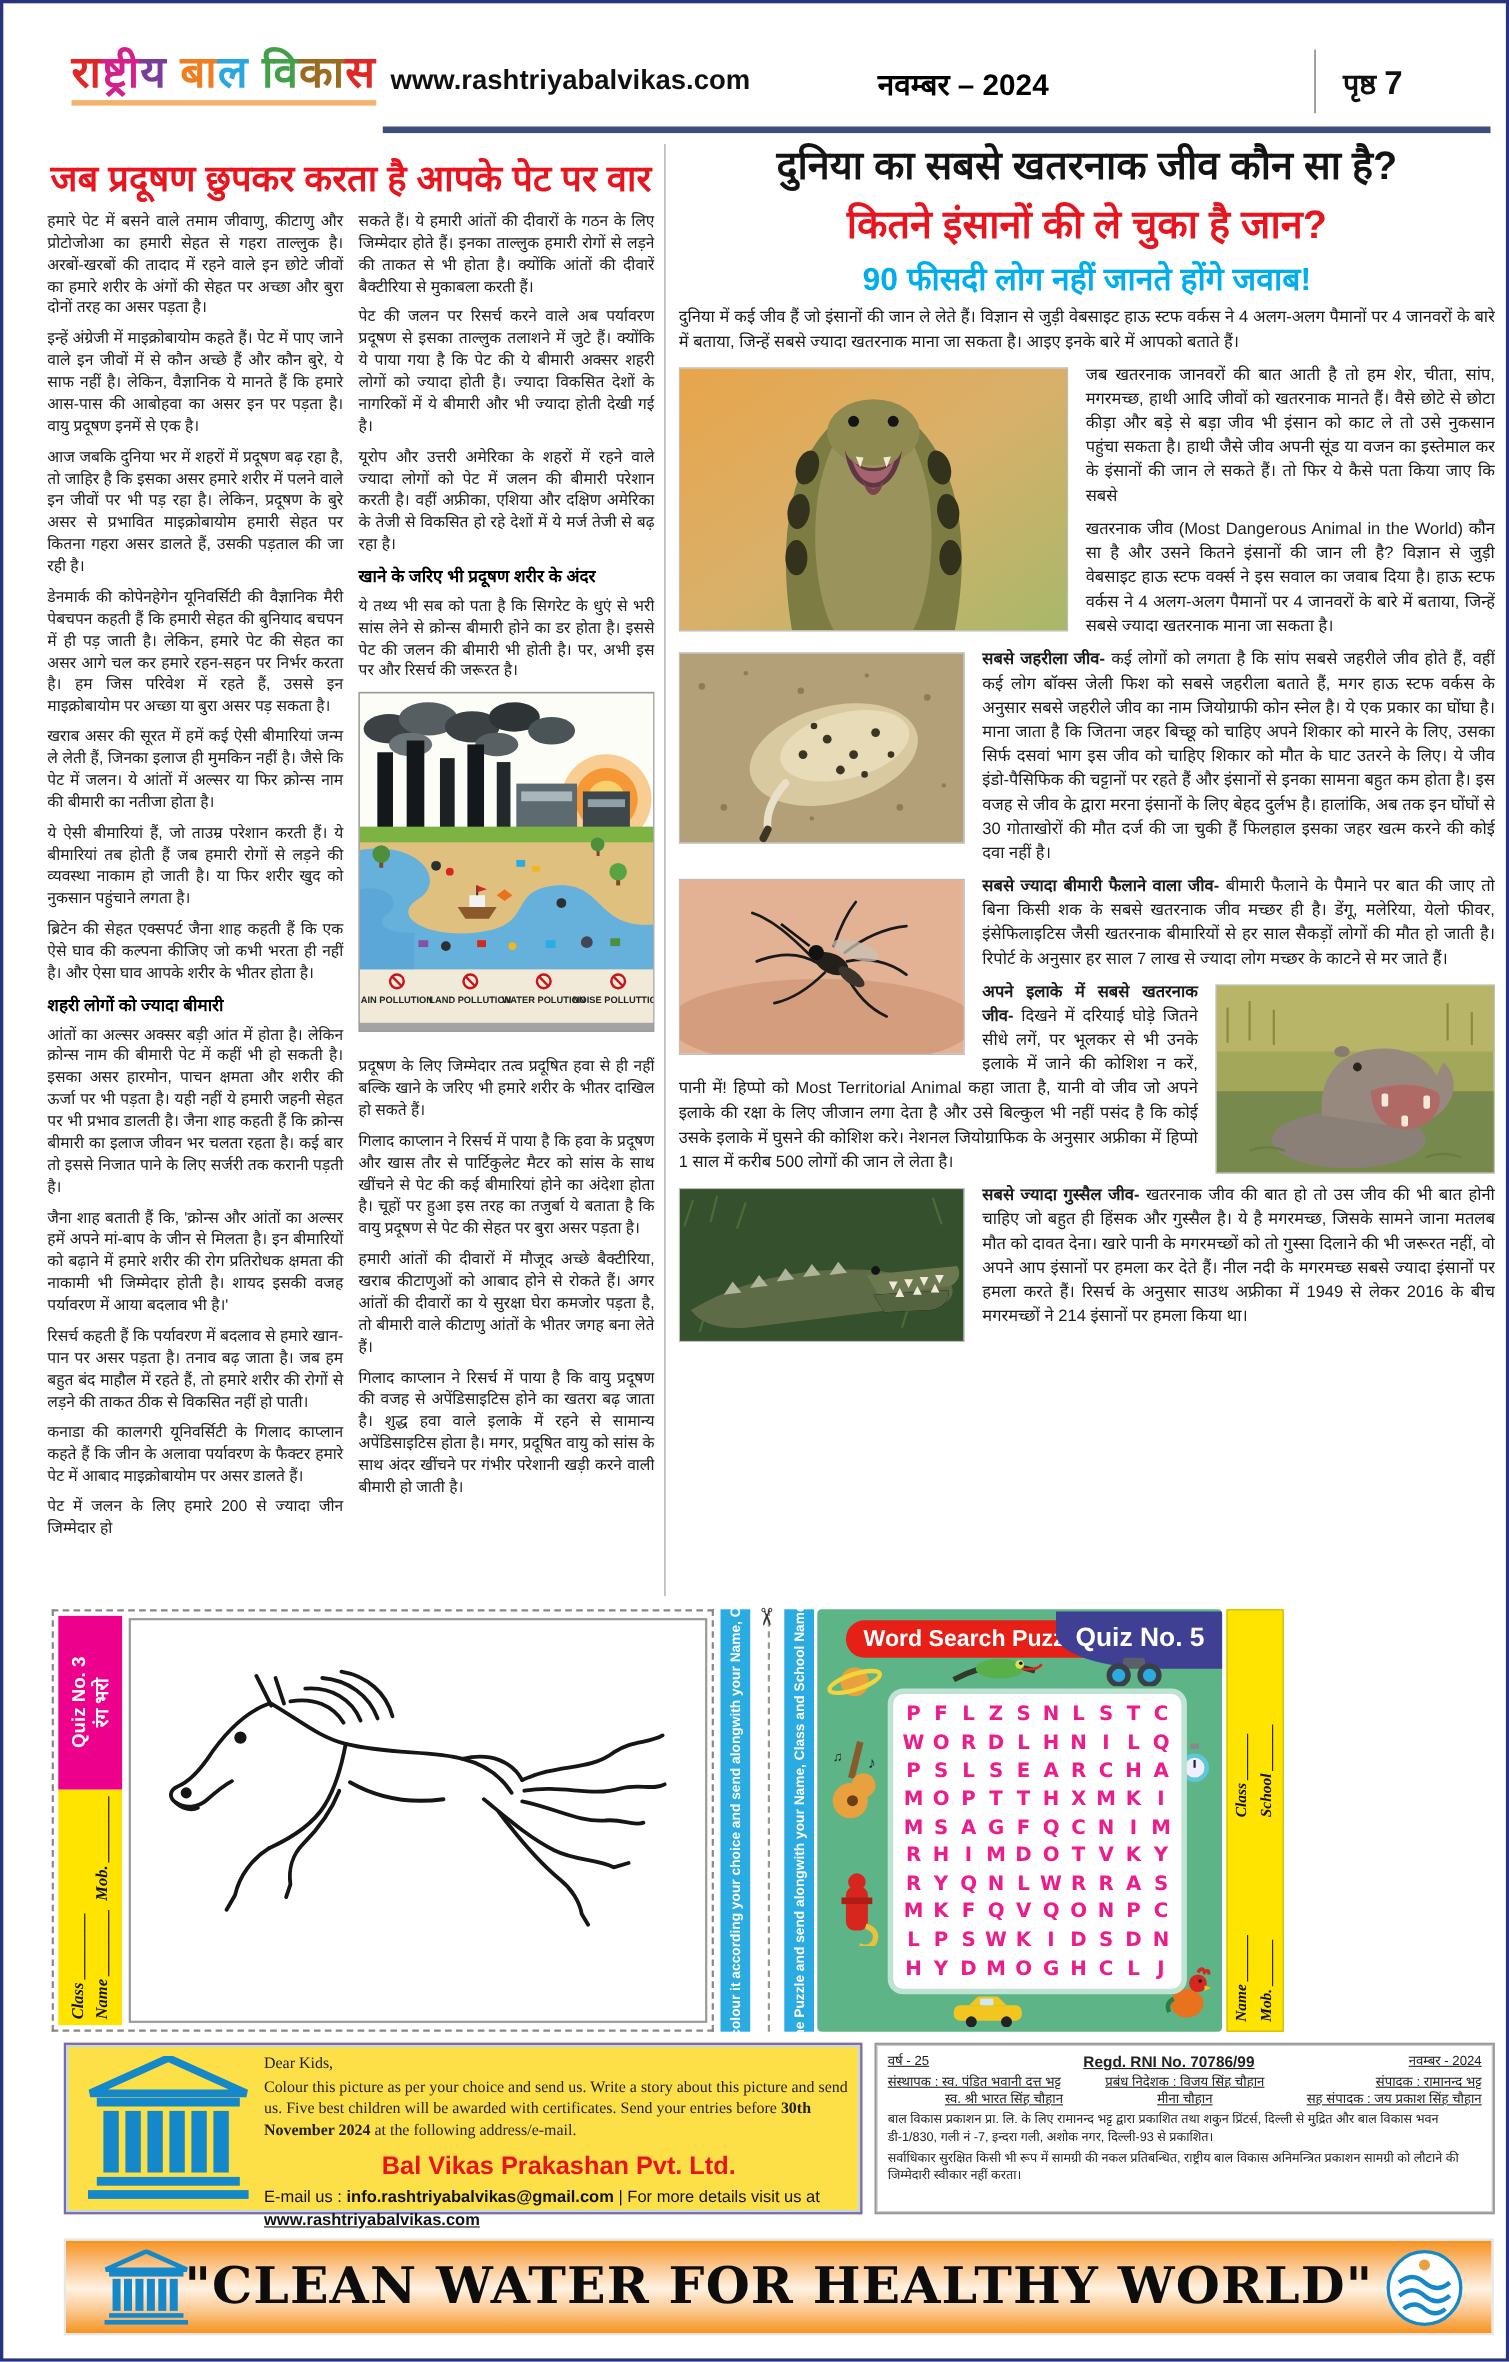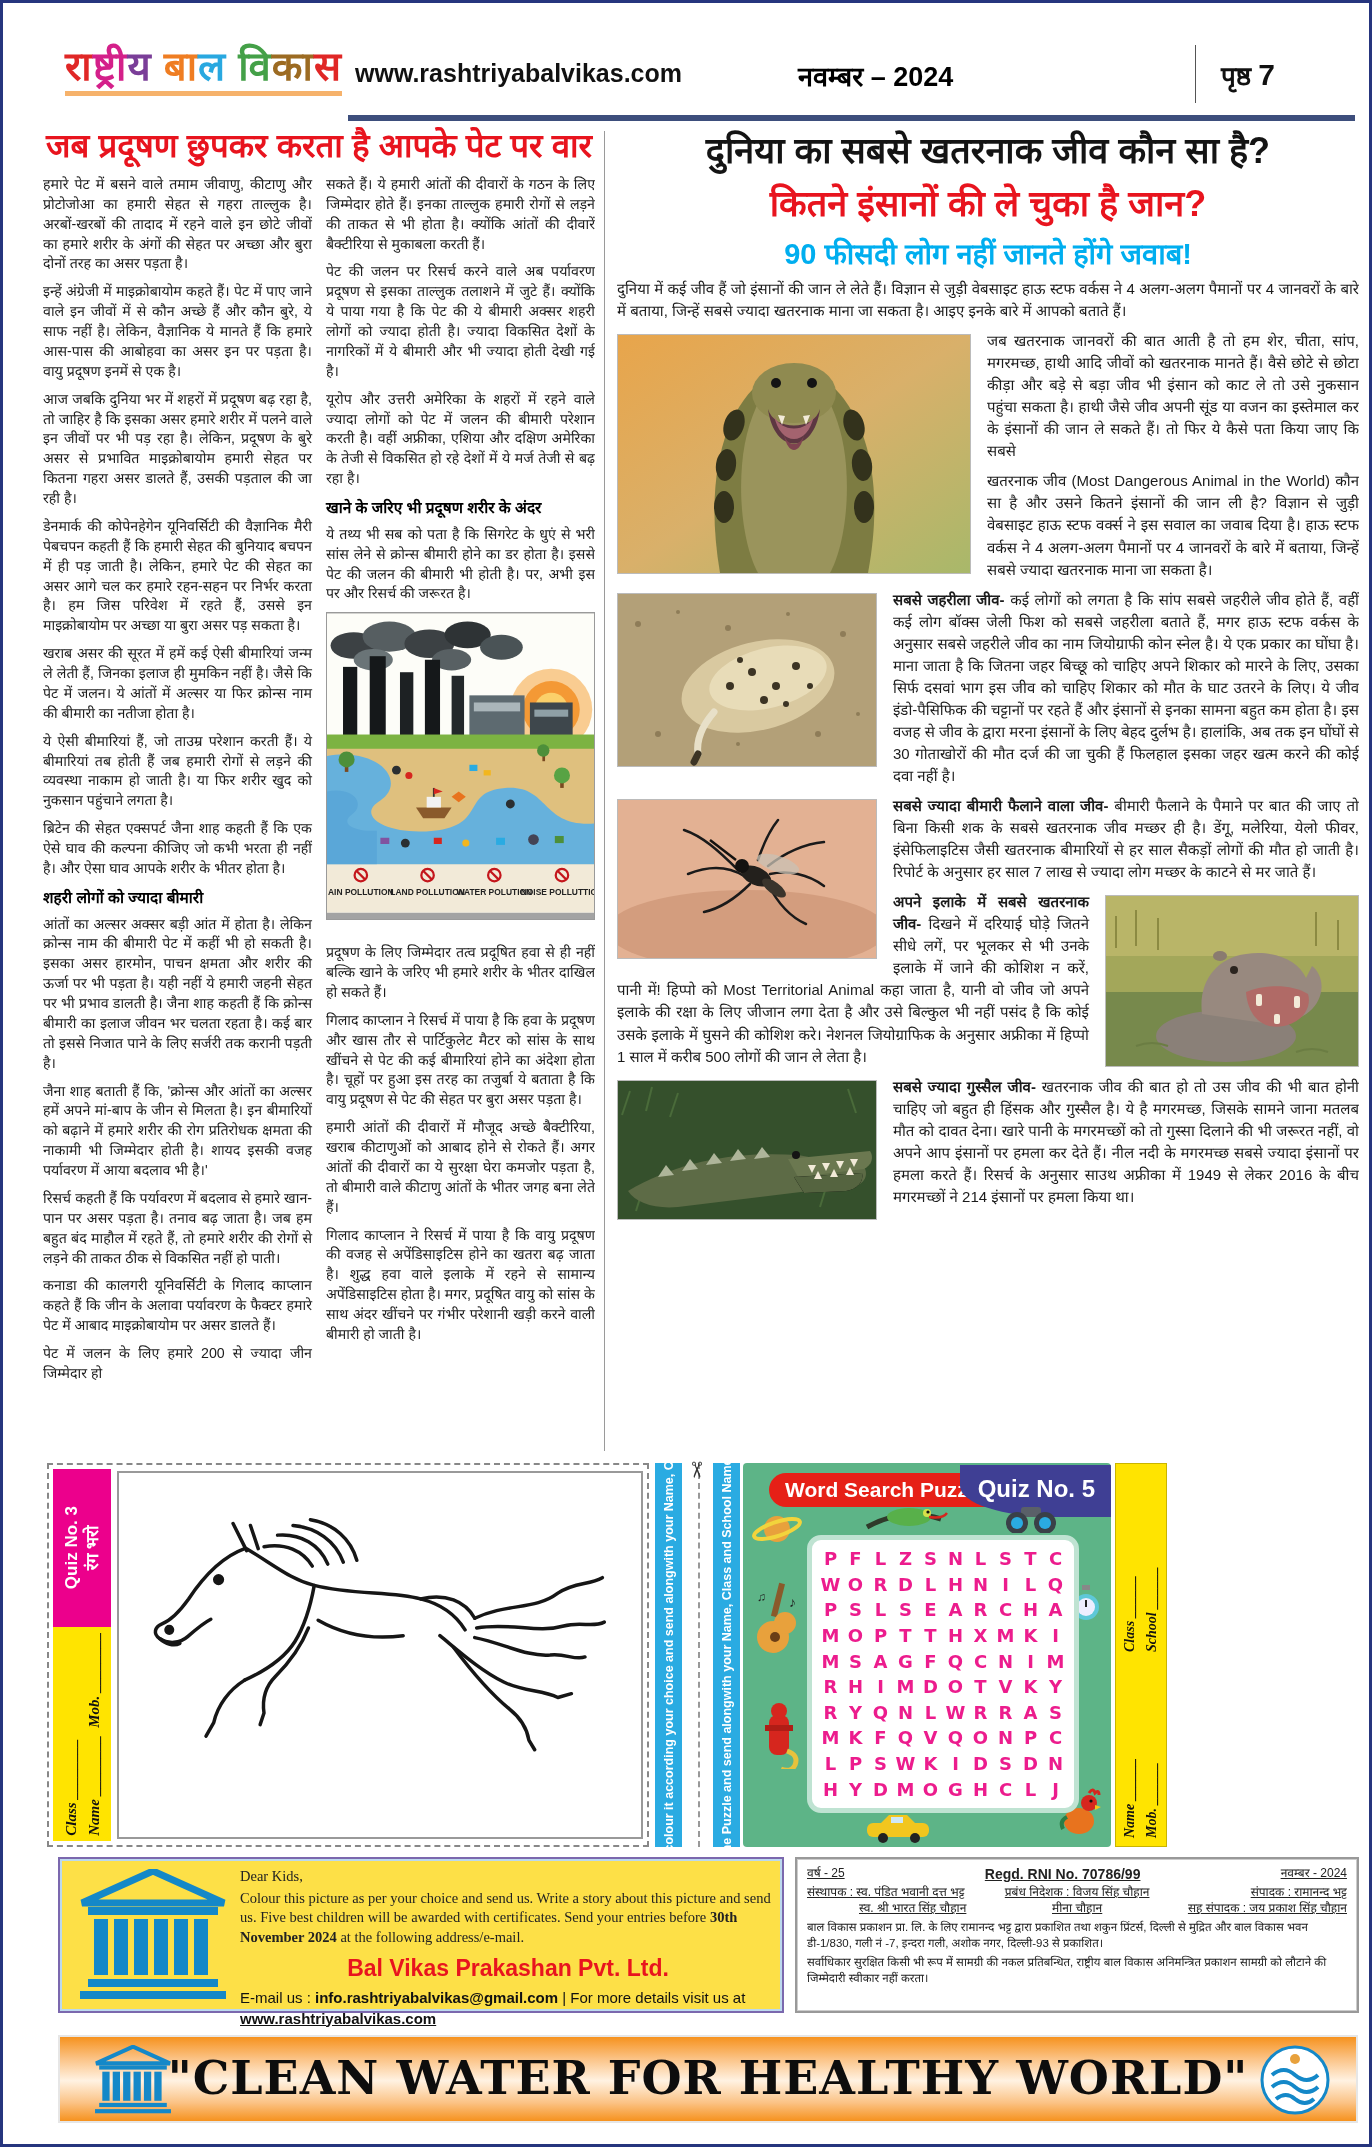--- a/index.html
+++ b/index.html
@@ -19,7 +19,7 @@
 
   
   .art-l{position:absolute;left:40px;top:124px;width:552px;}
-  .head-red{margin:0 0 10px 0;font-size:33px;line-height:1.15;font-weight:bold;color:#e8141e;
+  .head-red{margin:17px 0 10px 0;font-size:33px;line-height:1.15;font-weight:bold;color:#e8141e;
             text-align:center;white-space:nowrap;}
   .cols{display:flex;gap:14px;height:1258px;overflow:hidden;}
   .col{width:269px;text-align:justify;font-size:14.2px;line-height:1.40;color:#1c1c1c;}

